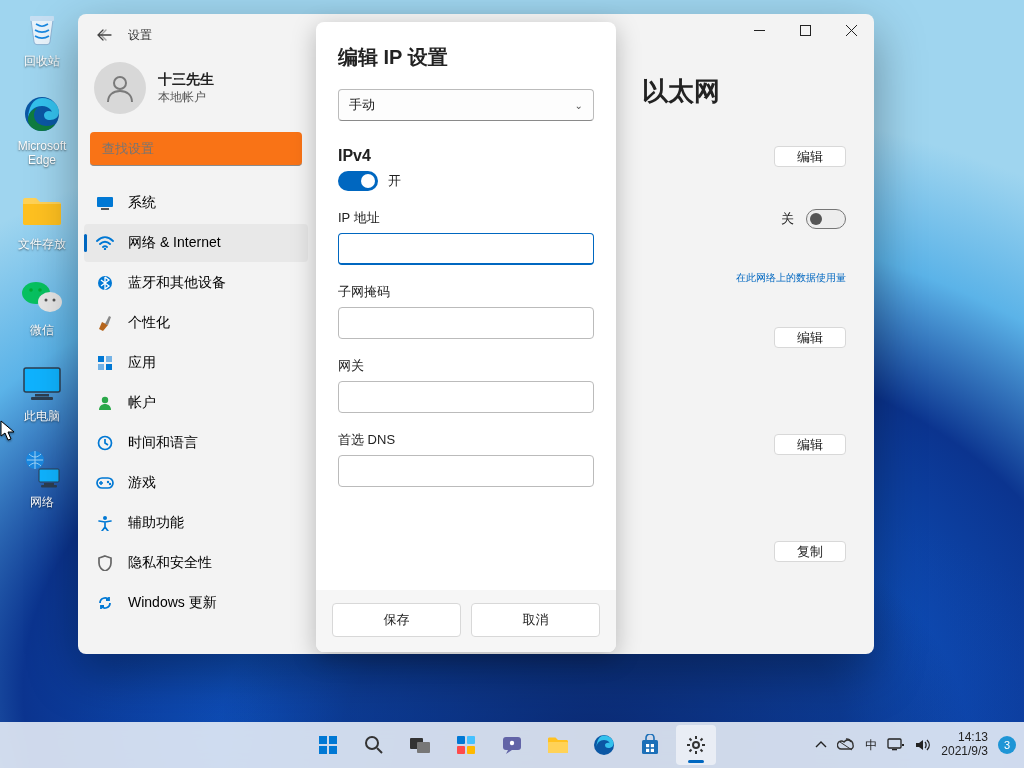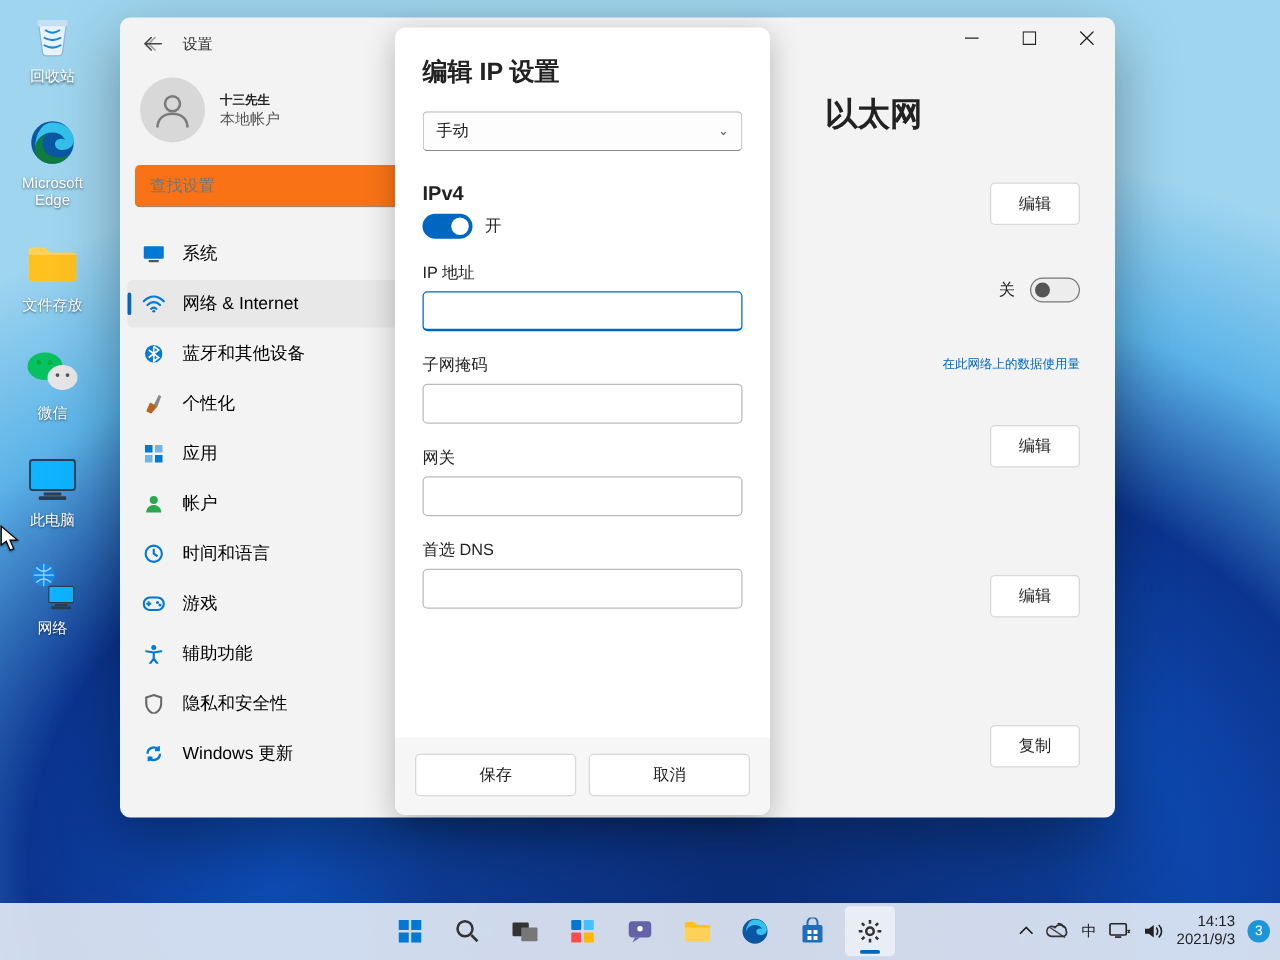--- a/index.html
+++ b/index.html
@@ -15,7 +15,7 @@
 .cursor{position:absolute;left:0;top:420px;z-index:80}
 .cursor svg{filter:drop-shadow(0 1px 1px rgba(0,0,0,.45))}
 
-.win{position:absolute;left:96px;top:14px;width:796px;height:640px;background:#f3f3f3;border-radius:8px;box-shadow:0 18px 50px rgba(0,0,0,.35);display:flex;flex-direction:column;overflow:hidden;z-index:5}
+.win{position:absolute;left:78px;top:14px;width:796px;height:640px;background:#f3f3f3;border-radius:8px;box-shadow:0 18px 50px rgba(0,0,0,.35);display:flex;flex-direction:column;overflow:hidden;z-index:5}
 .titlebar{height:42px;display:flex;align-items:center;padding-left:12px;position:relative}
 .tb-back{width:30px;height:30px;display:flex;align-items:center;justify-content:center;border-radius:4px;color:#404040}
 .tb-title{font-size:12px;color:#333;margin-left:8px}

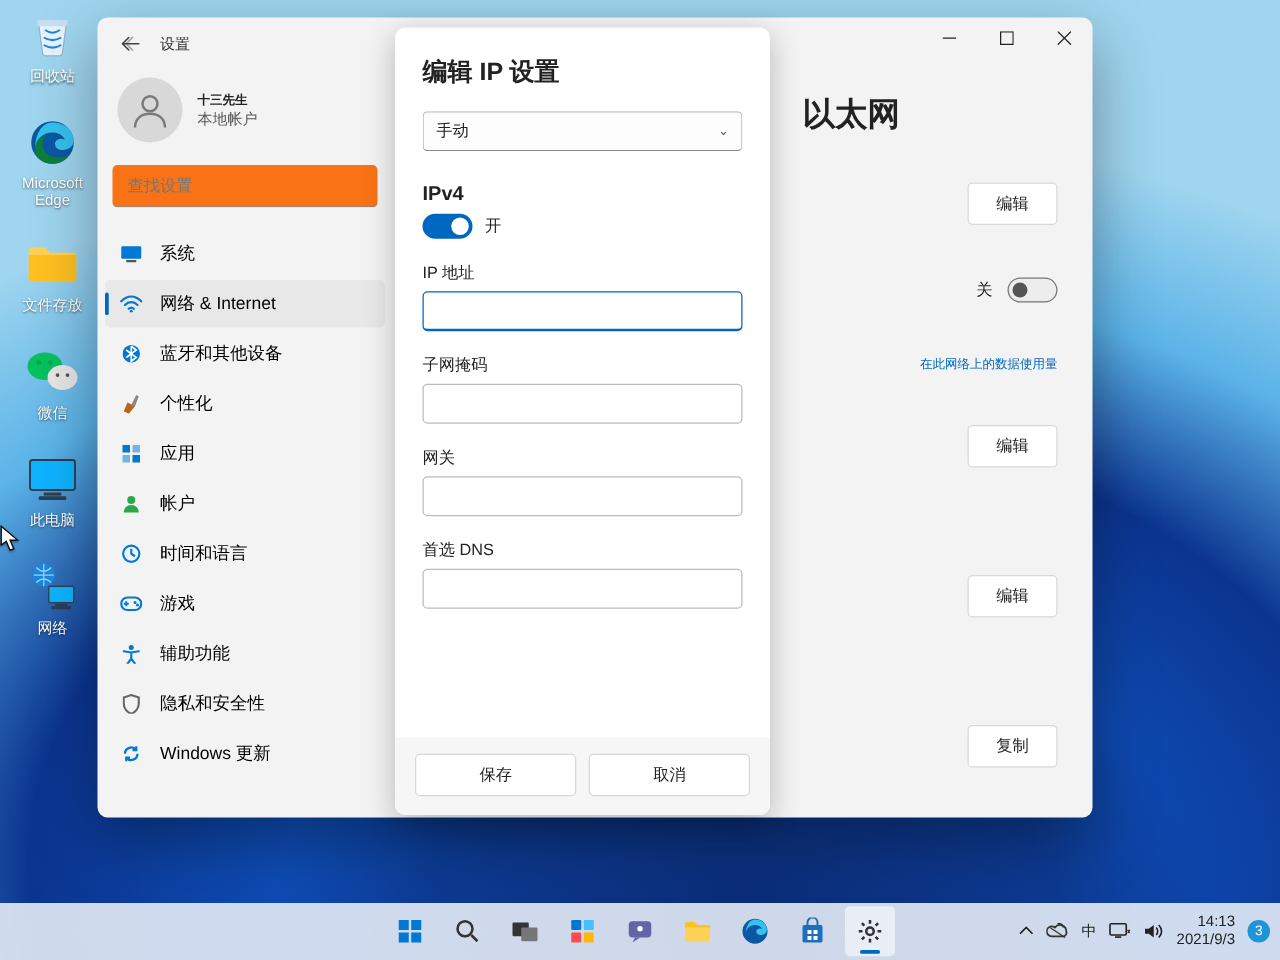--- a/index.html
+++ b/index.html
@@ -25,7 +25,7 @@
 .sidebar{width:236px;padding:0 6px 0 6px;display:flex;flex-direction:column}
 .user{display:flex;align-items:center;gap:12px;padding:6px 10px 18px 10px}
 .avatar{width:52px;height:52px;border-radius:50%;background:#d8d8d8;display:flex;align-items:center;justify-content:center}
-.uname{font-size:10px;font-weight:600;color:#222}
+.uname{font-size:14px;font-weight:600;color:#222}
 .usub{font-size:12px;color:#555}
 .search{height:34px;border:none;background:#f97316;border-radius:4px;border-bottom:1.5px solid #8a8a8a;padding:0 12px;font-size:13px;color:#333;margin:0 6px 18px 6px;outline:none}
 .nav{display:flex;flex-direction:column;gap:2px}

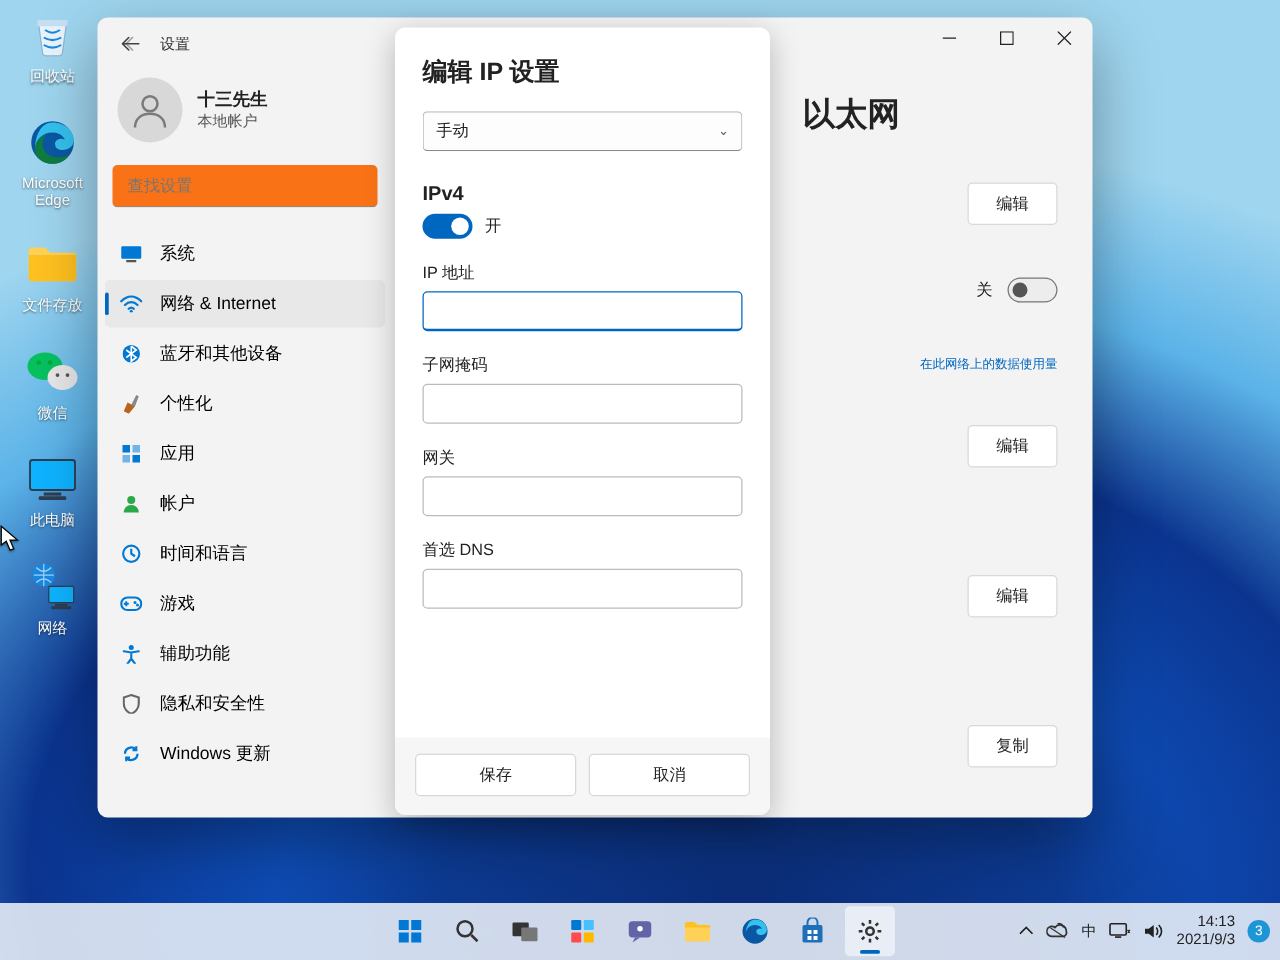--- a/index.html
+++ b/index.html
@@ -36,7 +36,7 @@
 .content{flex:1;padding:10px 18px 0 26px;position:relative;min-width:0}
 .pgtitle{font-size:26px;font-weight:600;color:#222;margin-top:8px;margin-left:302px}
 .ctcol{position:absolute;right:28px;top:90px;display:flex;flex-direction:column;gap:42px;align-items:flex-end}
-.editbtn{height:34px;padding:0 22px;background:#fff;border:1px solid #d8d8d8;border-radius:4px;font-size:13px;color:#222;display:flex;align-items:center}
+.editbtn{height:21px;padding:0 22px;background:#fff;border:1px solid #d8d8d8;border-radius:4px;font-size:13px;color:#222;display:flex;align-items:center}
 .offtog{display:flex;align-items:center;gap:12px;font-size:13px;color:#222}
 .tgoff{width:40px;height:20px;border-radius:10px;border:1px solid #767676;background:#ededed;position:relative}
 .tgoff::after{content:"";position:absolute;left:3px;top:3px;width:12px;height:12px;border-radius:50%;background:#555}

